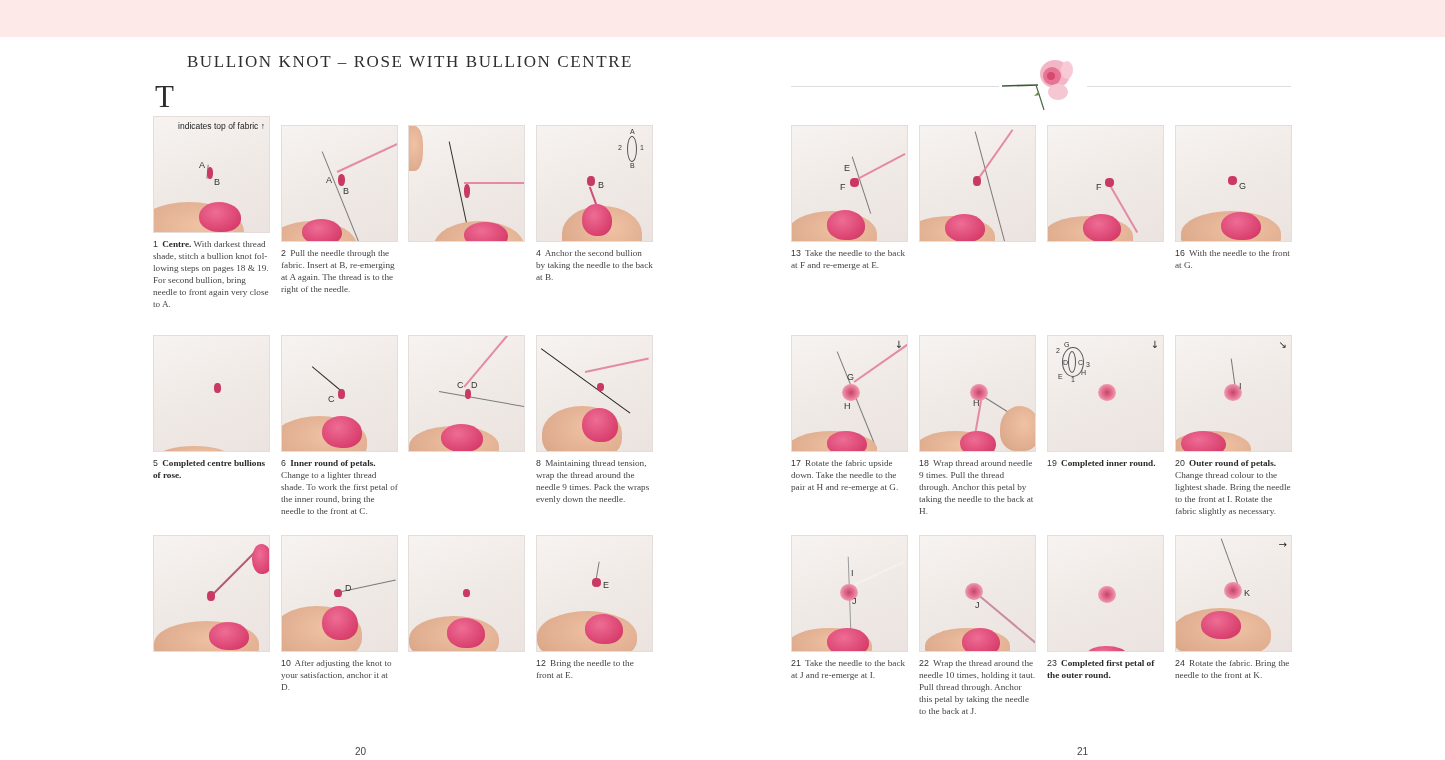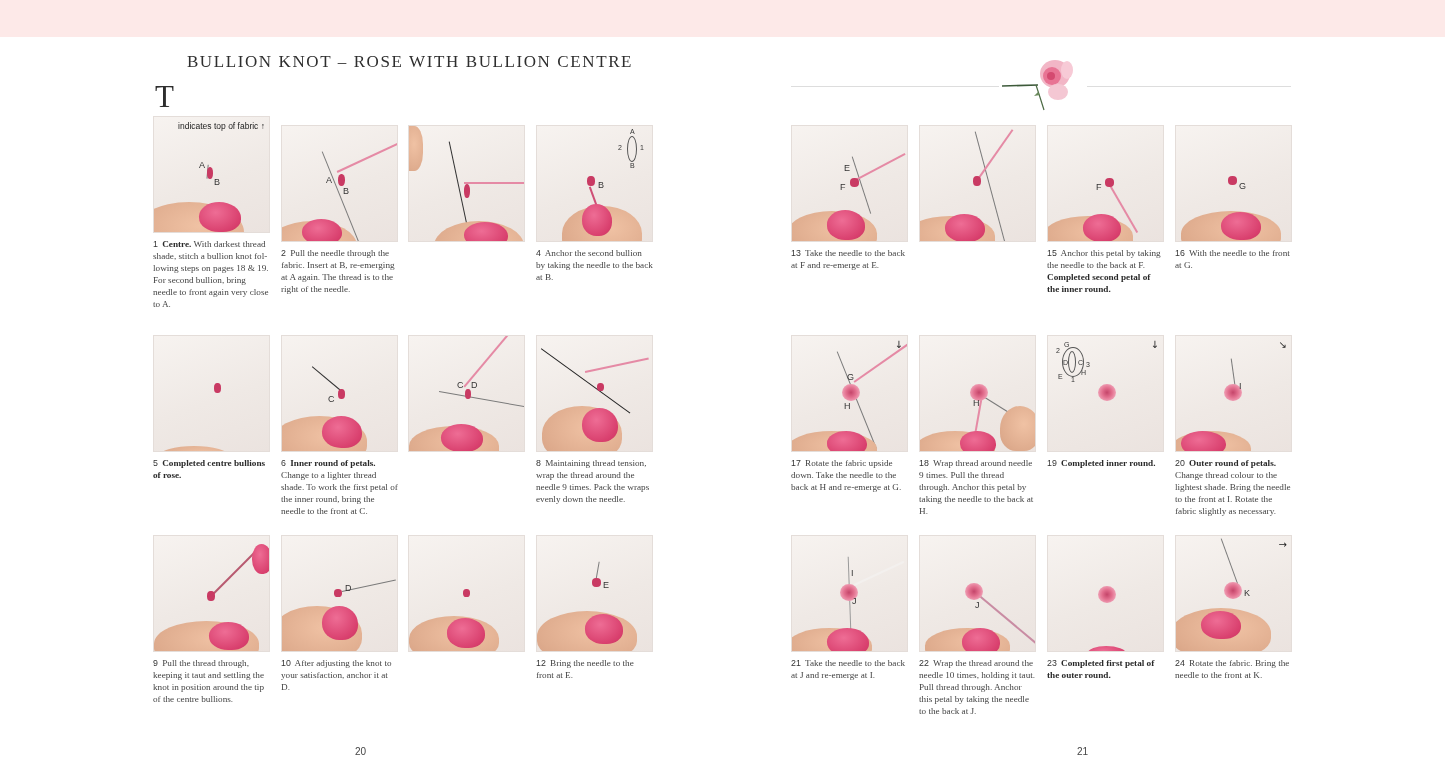--- a/index.html
+++ b/index.html
@@ -236,7 +236,6 @@
     <div class="finger" style="left:-5px; top:90px; width:90px; height:40px;"></div>
     <div class="nail" style="left:35px; top:88px; width:38px; height:28px;"></div>
   </div>
-  <div class="cap"><span class="num">15</span> <b></b><span>Anchor this petal by taking the needle to the back at F.</span><br><b>Completed second petal of the inner round.</b></div>
 </div>
 
 <div class="step" style="left:1175px; top:125px;">

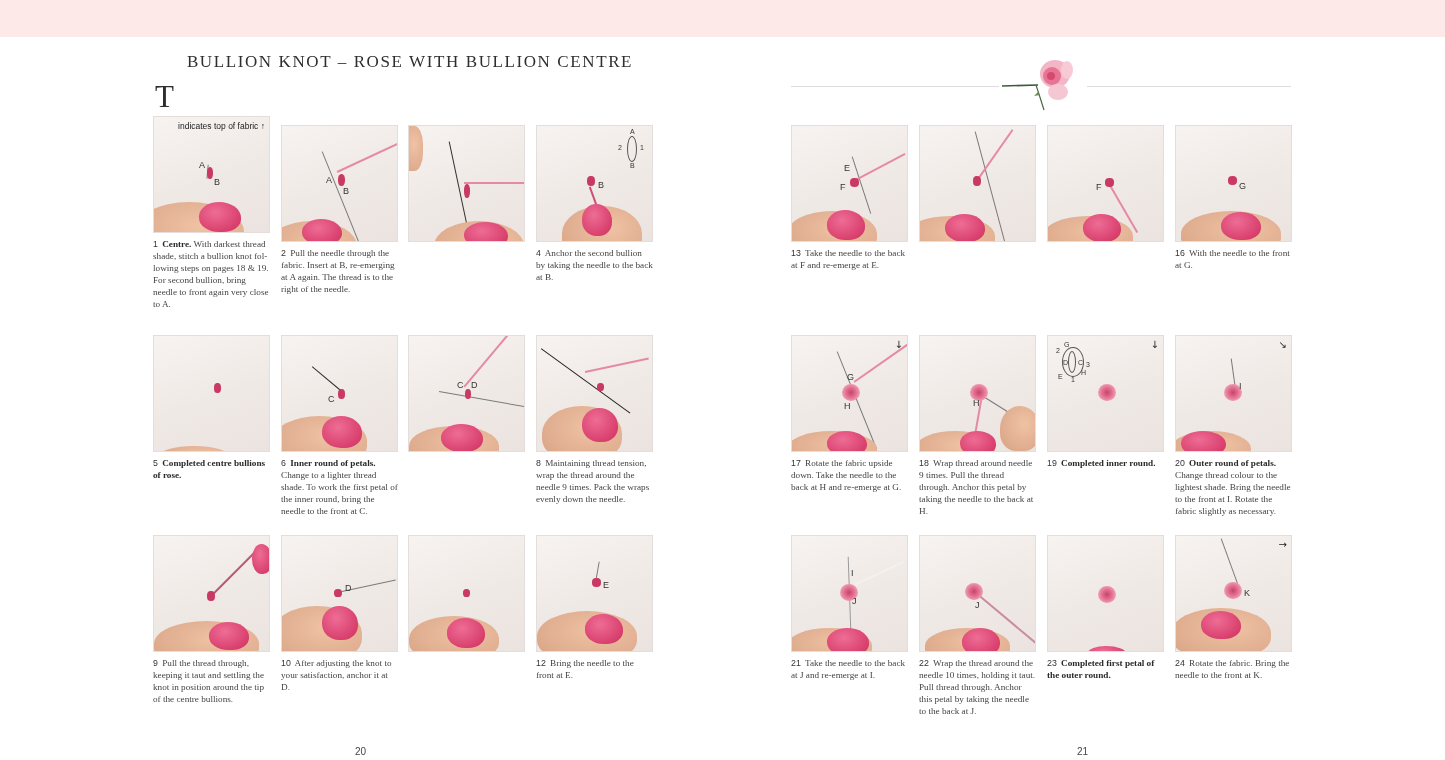--- a/index.html
+++ b/index.html
@@ -259,7 +259,7 @@
     <div class="finger" style="left:-5px; top:95px; width:90px; height:35px;"></div>
     <div class="nail" style="left:35px; top:95px; width:40px; height:25px;"></div>
   </div>
-  <div class="cap"><span class="num">17</span> <b></b><span>Rotate the fabric upside down. Take the needle to the back at H and re-emerge at G.</span></div>
+  <div class="cap"><span class="num">17</span> <b></b><span>Rotate the fabric upside down. Take the needle to the pair at H and re-emerge at G.</span></div>
 </div>
 
 <div class="step" style="left:919px; top:335px;">

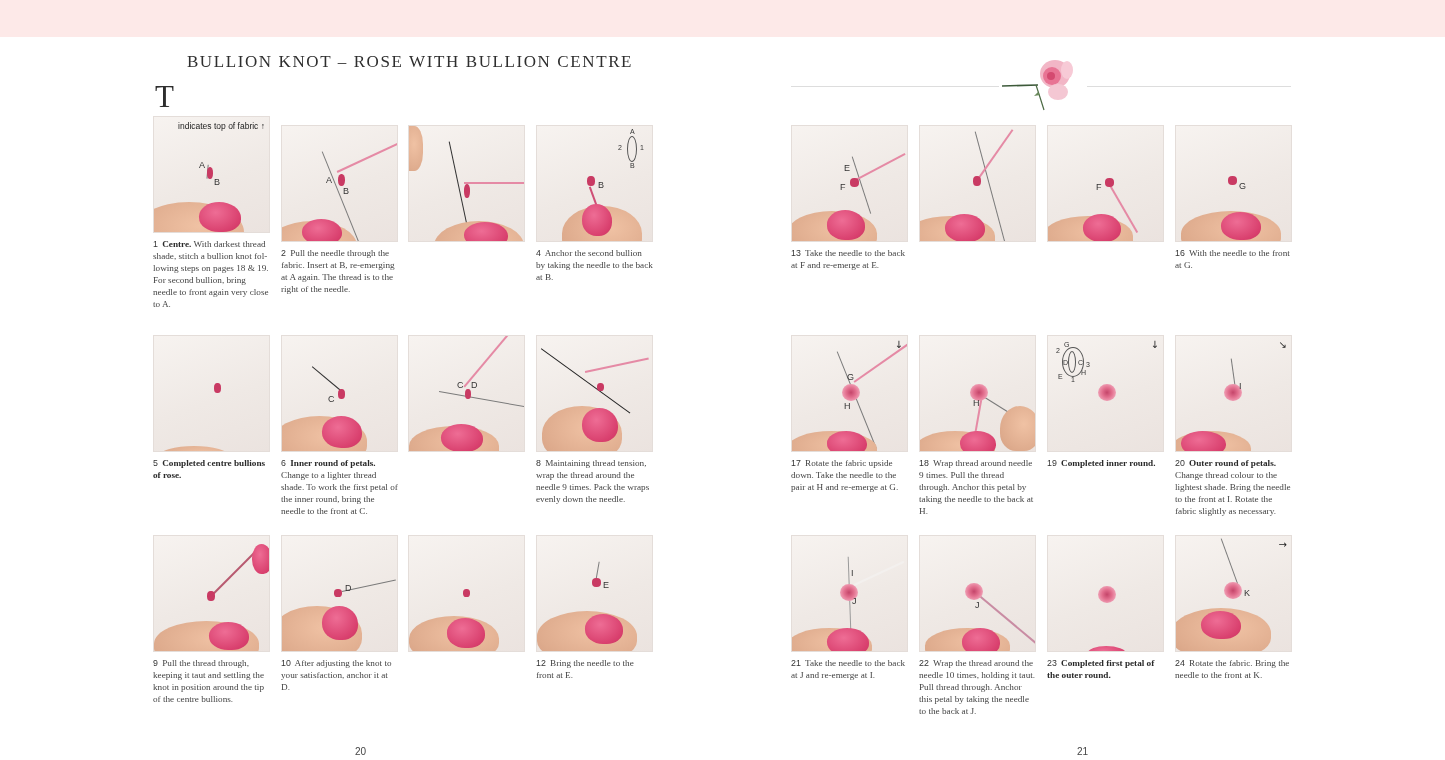--- a/index.html
+++ b/index.html
@@ -172,7 +172,6 @@
     <div class="finger" style="left:0px; top:85px; width:105px; height:45px;"></div>
     <div class="nail" style="left:55px; top:86px; width:40px; height:28px;"></div>
   </div>
-  <div class="cap"><span class="num">9</span> <b></b><span>Pull the thread through, keeping it taut and settling the knot in position around the tip of the centre bullions.</span></div>
 </div>
 
 <div class="step" style="left:281px; top:535px;">

